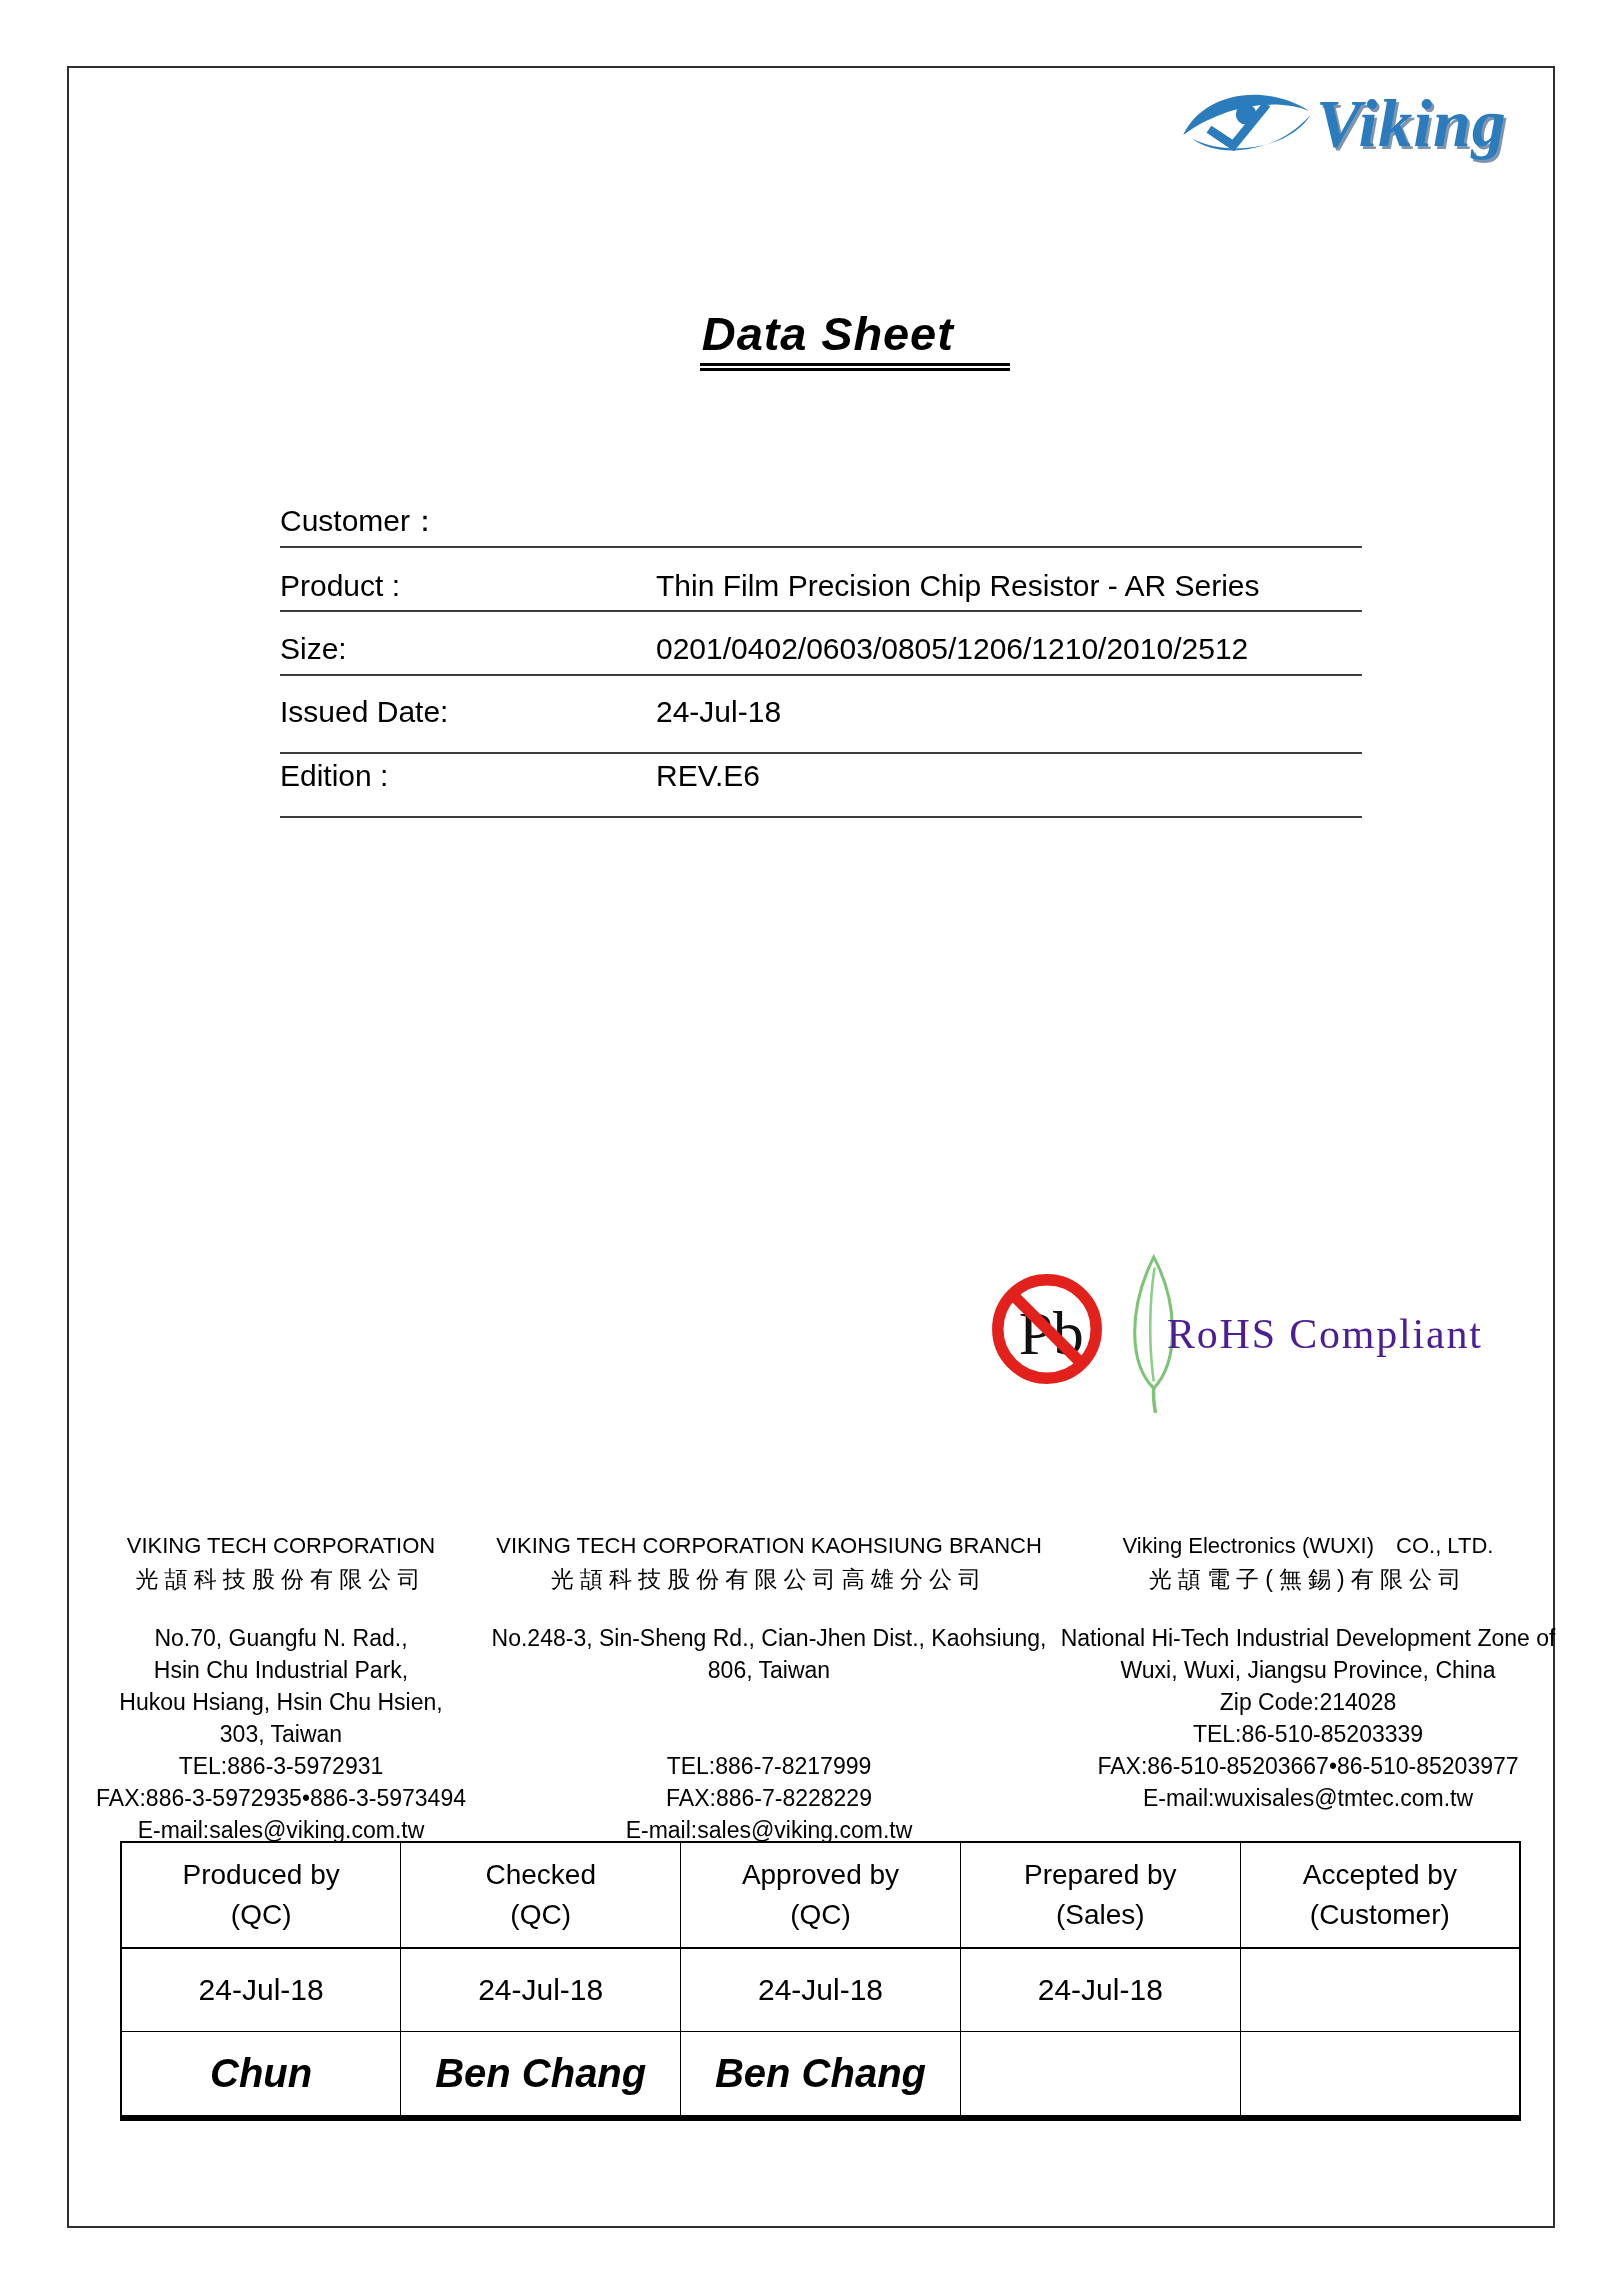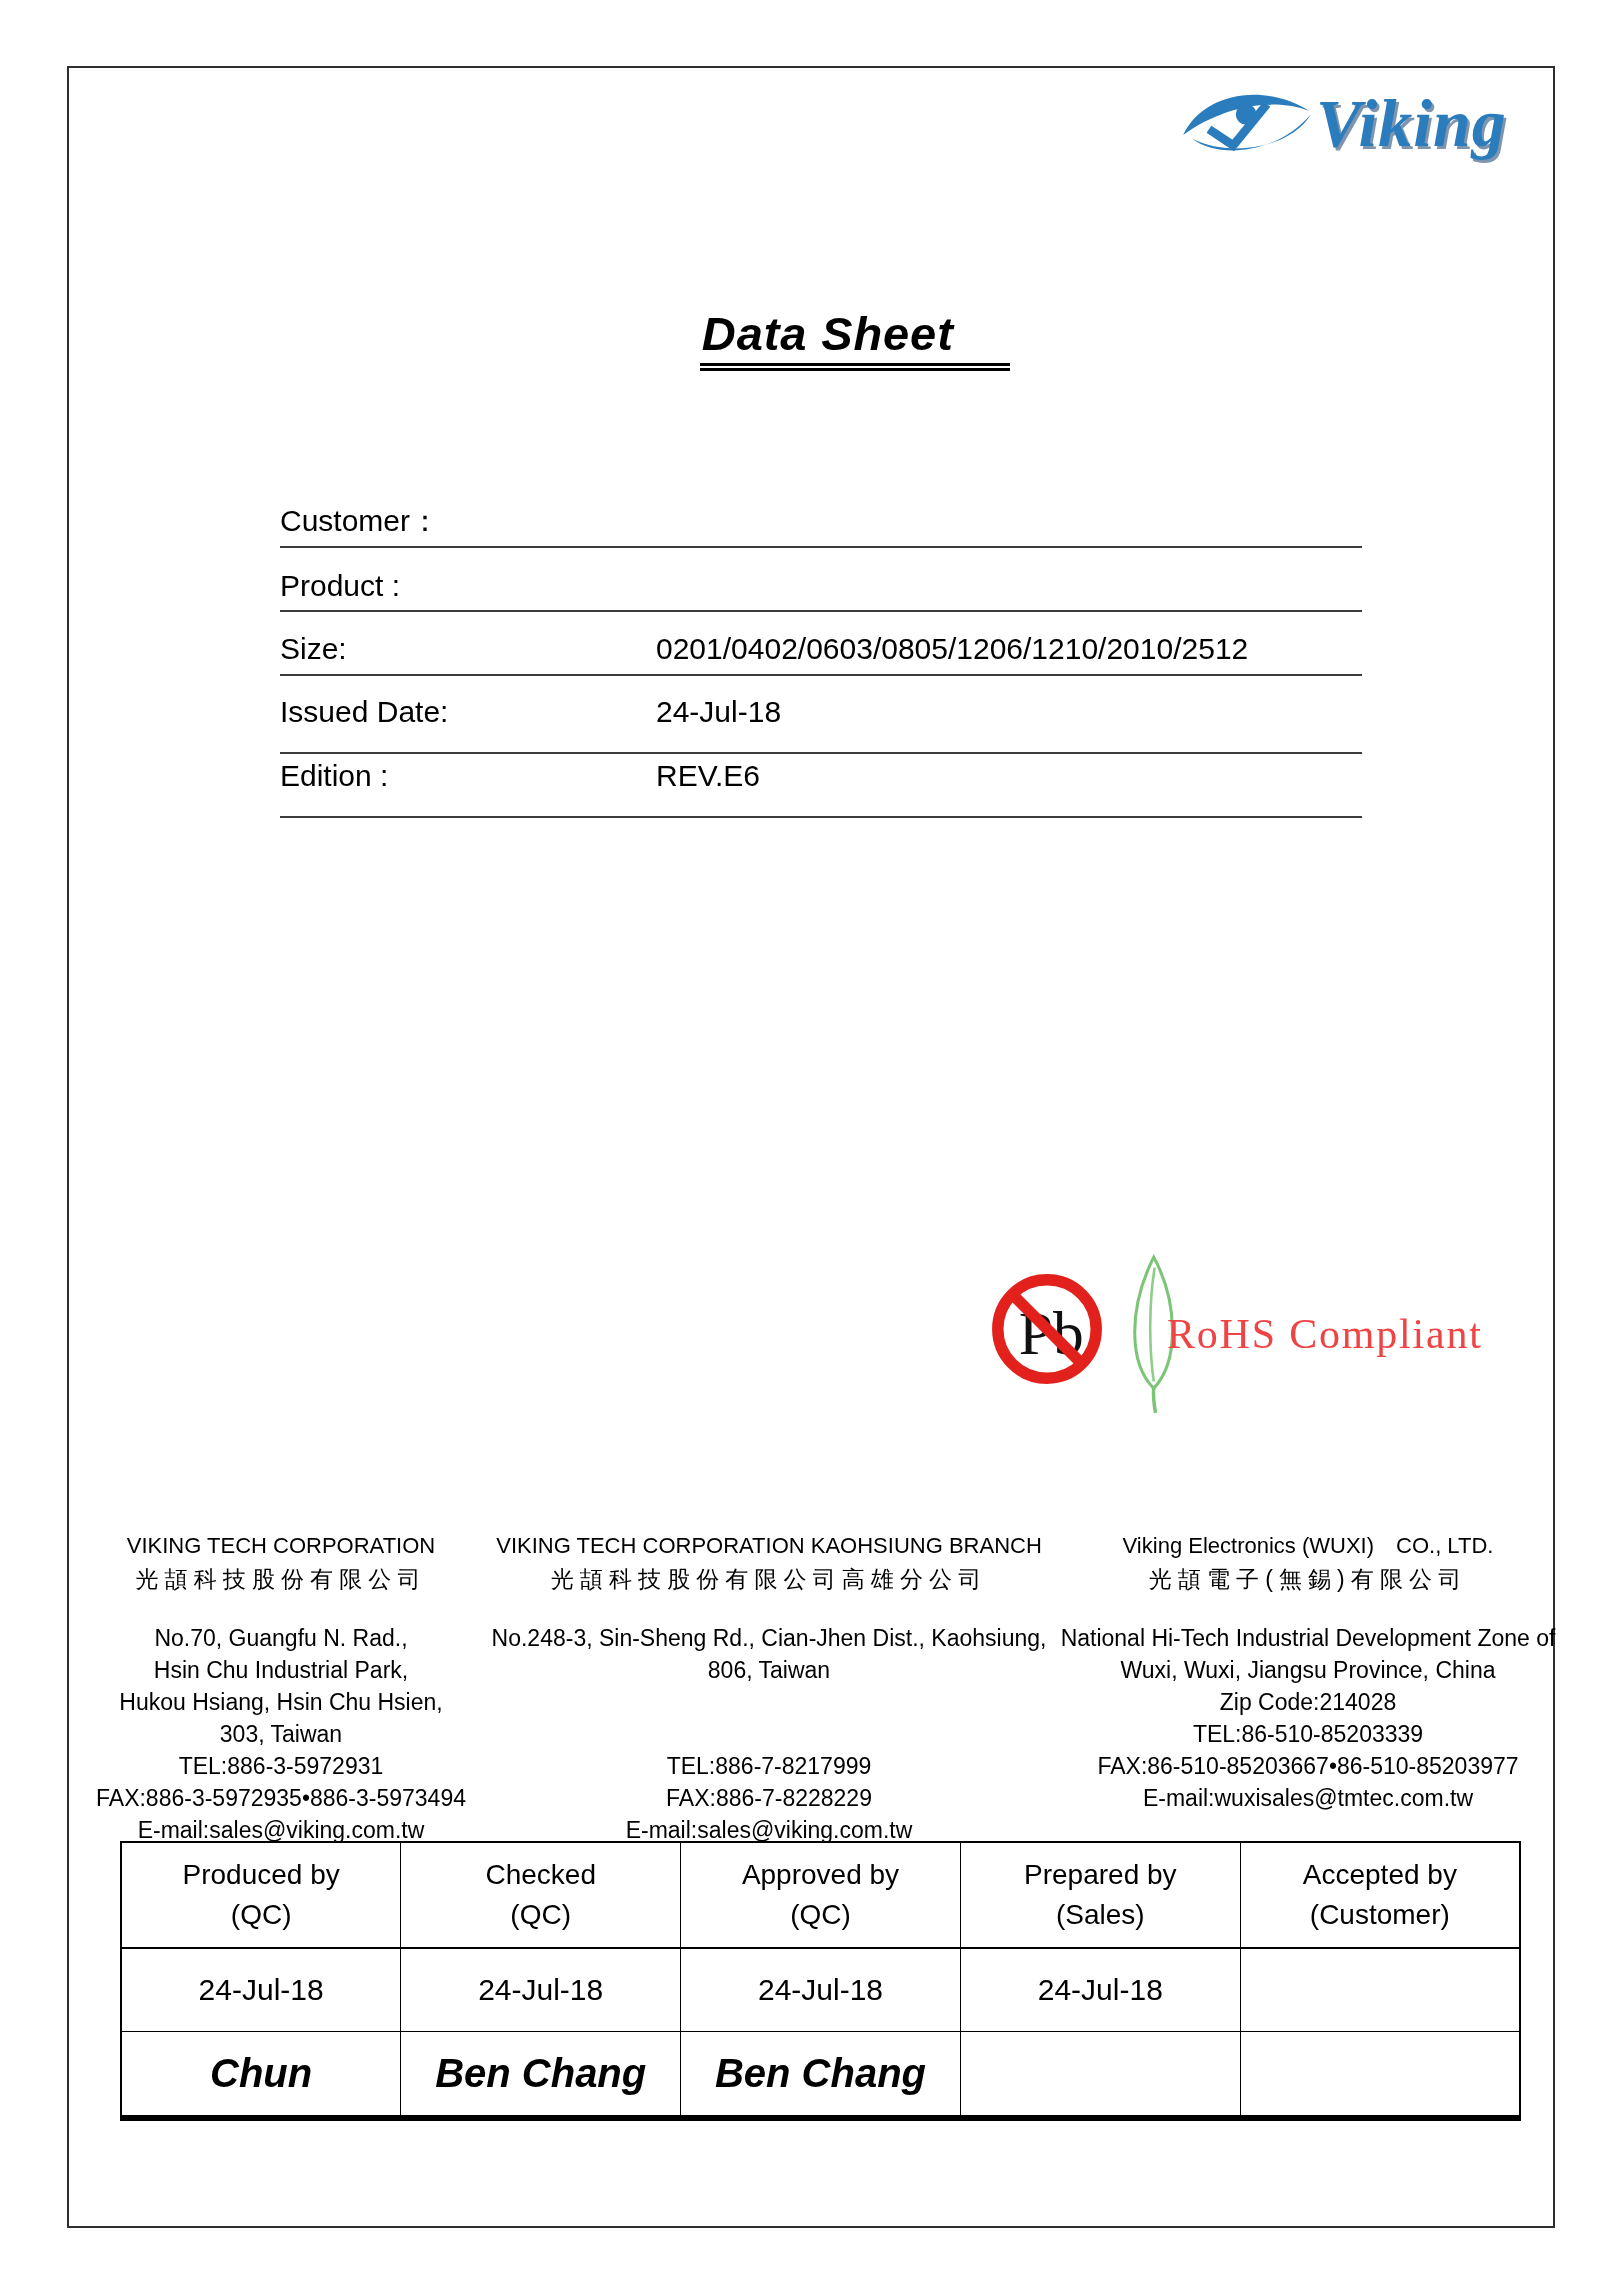--- a/index.html
+++ b/index.html
@@ -98,6 +98,7 @@
   <div class="form-line" style="top:546px"></div>
 
   <div class="form-label" style="top:568px">Product :</div>
+  <div class="form-value" style="top:568px">Thin Film Precision Chip Resistor - AR Series</div>
   <div class="form-line" style="top:610px"></div>
 
   <div class="form-label" style="top:631px">Size:</div>

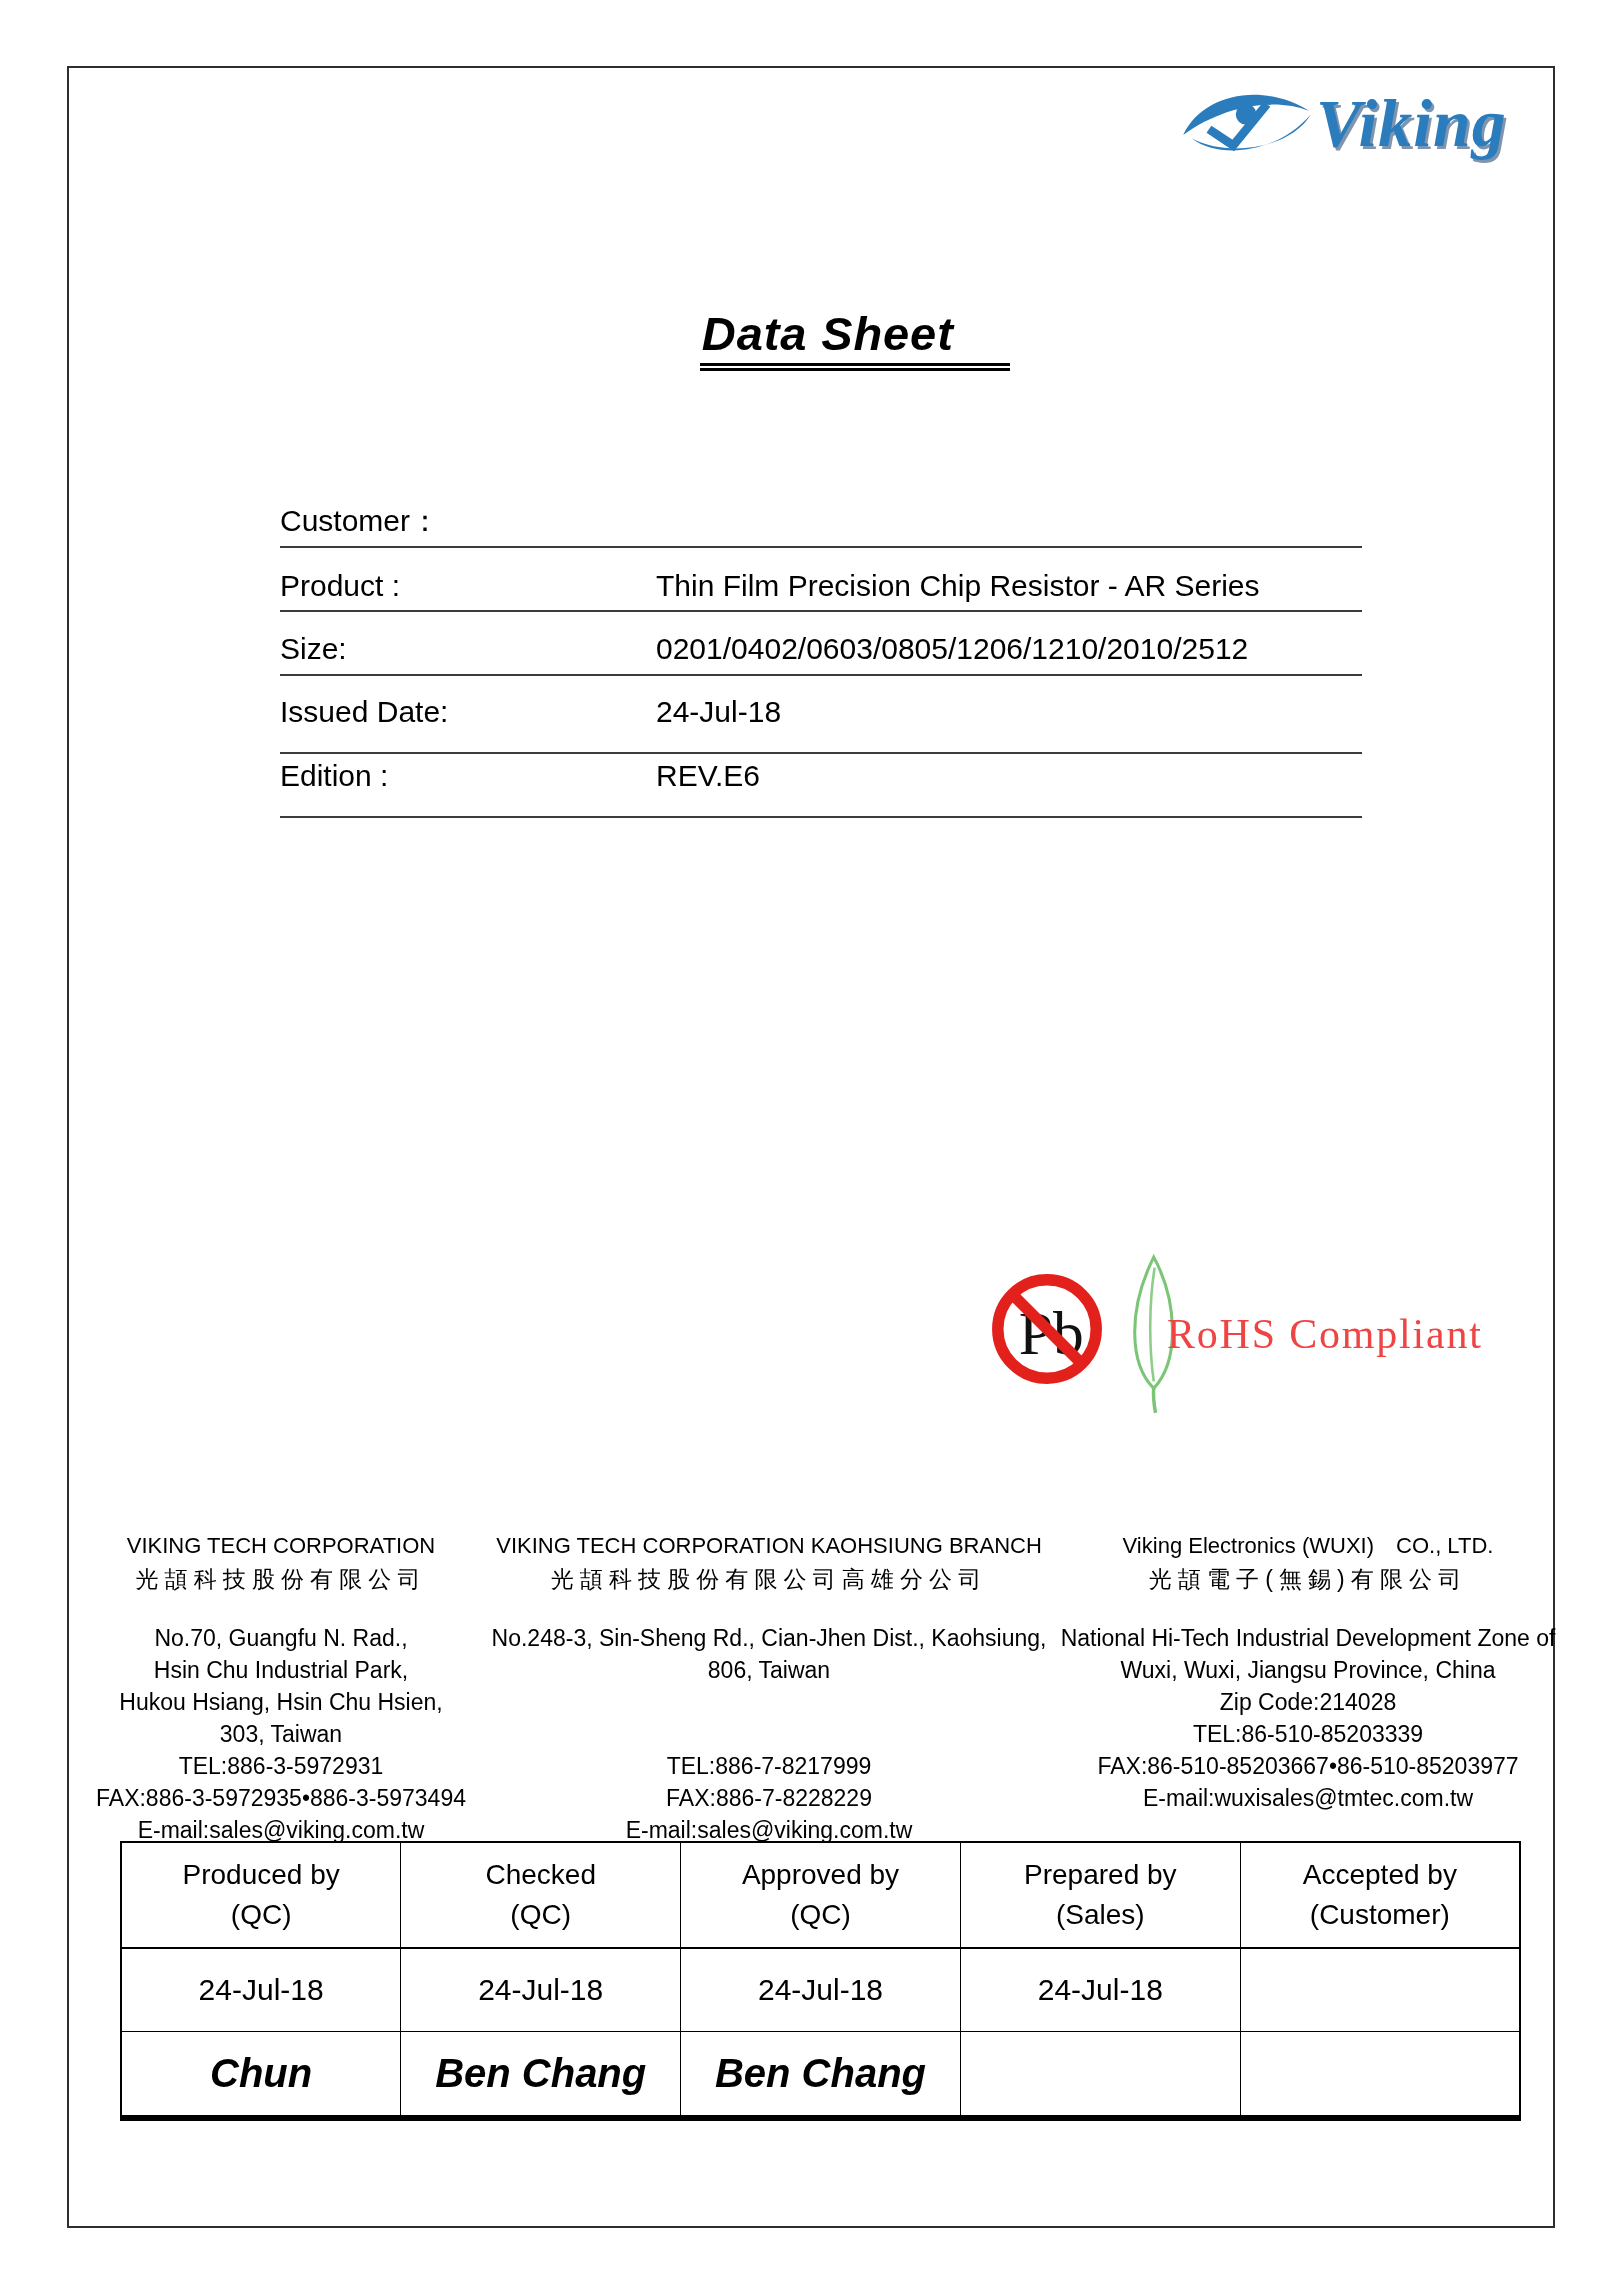--- a/index.html
+++ b/index.html
@@ -47,7 +47,7 @@
     position:absolute;left:1167px;top:1311px;
     font-family:"Liberation Serif",serif;
     font-size:42px;line-height:47px;
-    color:#ef4444;letter-spacing:1.8px;white-space:nowrap;
+    color:#4c1d95;letter-spacing:1.8px;white-space:nowrap;
   }
   
   .company{position:absolute;top:1532px;text-align:center;}

